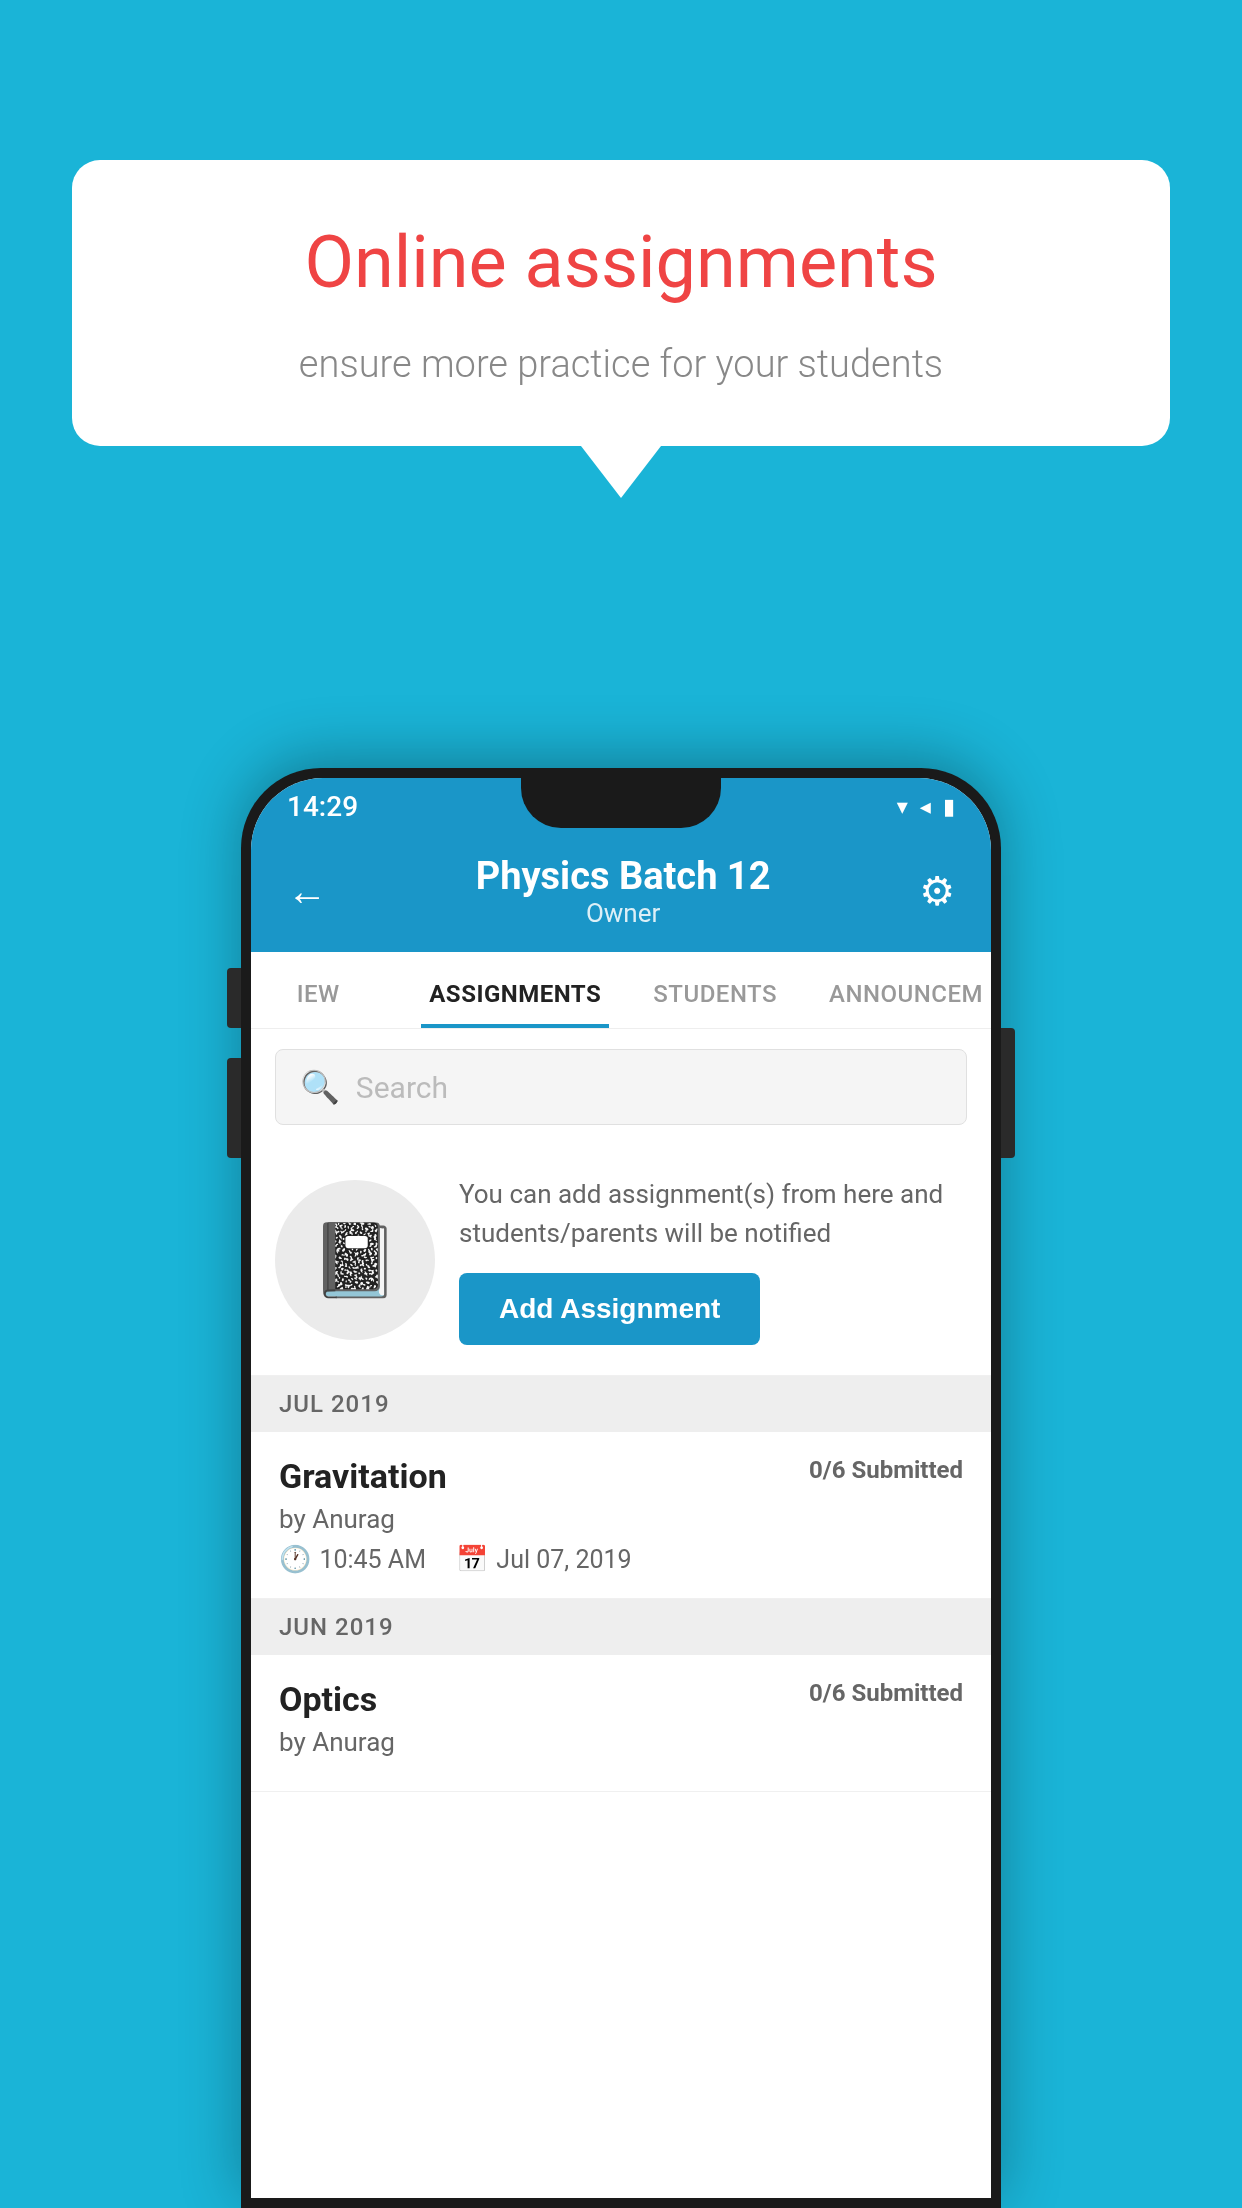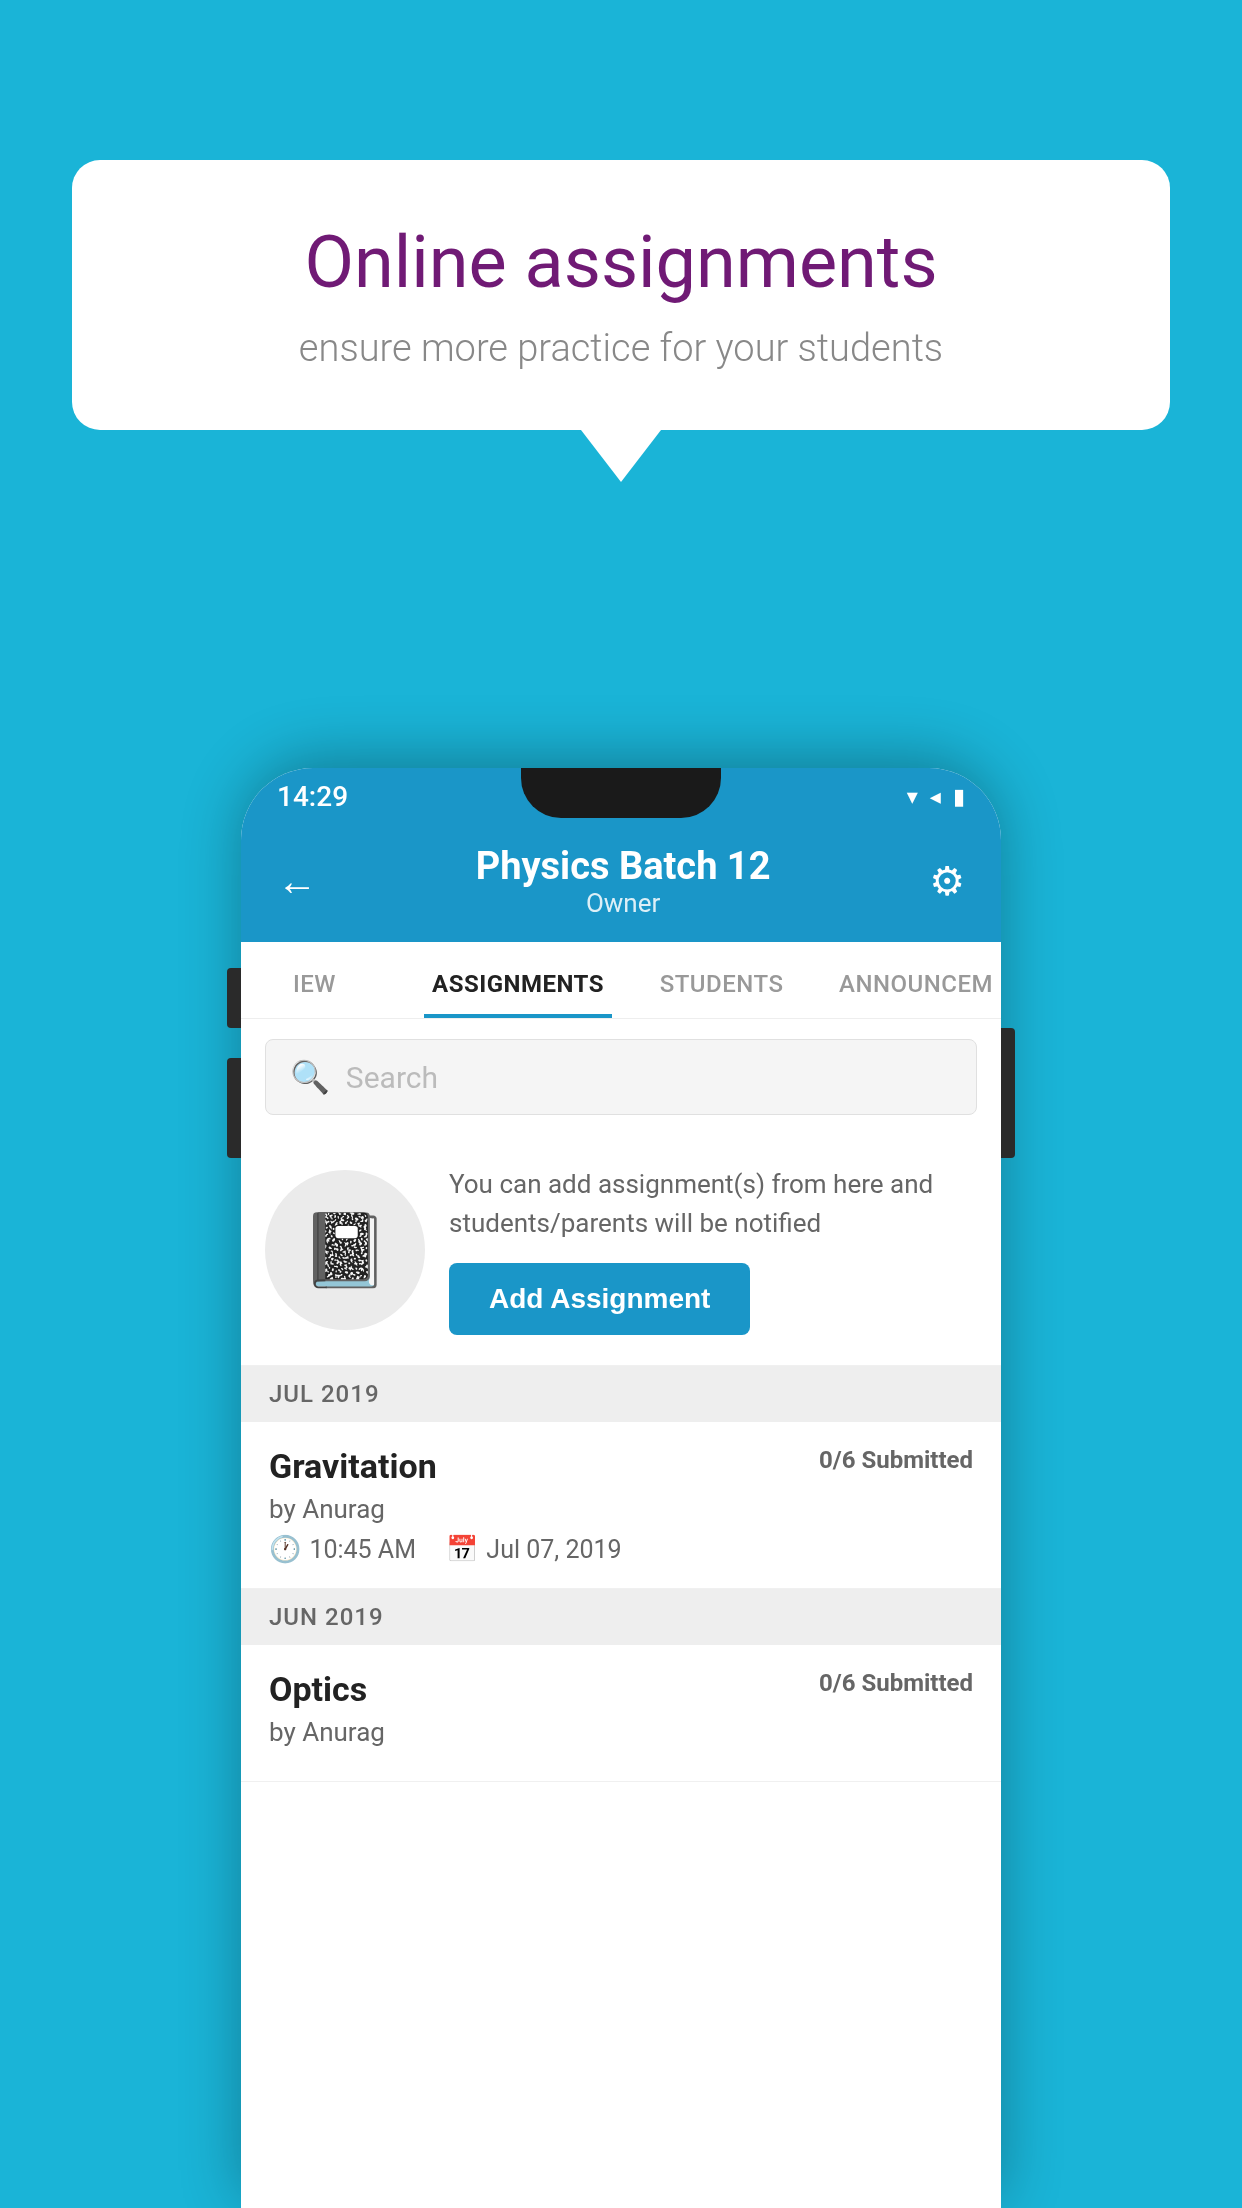--- a/index.html
+++ b/index.html
@@ -33,11 +33,11 @@
     }
 
     .speech-bubble-title {
-      color: #701a75;
+      color: #ef4444;
       font-size: 72px;
       font-weight: 400;
       line-height: 1.2;
-      margin-bottom: 20px;
+      margin-bottom: 36px;
     }
 
     .speech-bubble-subtitle {

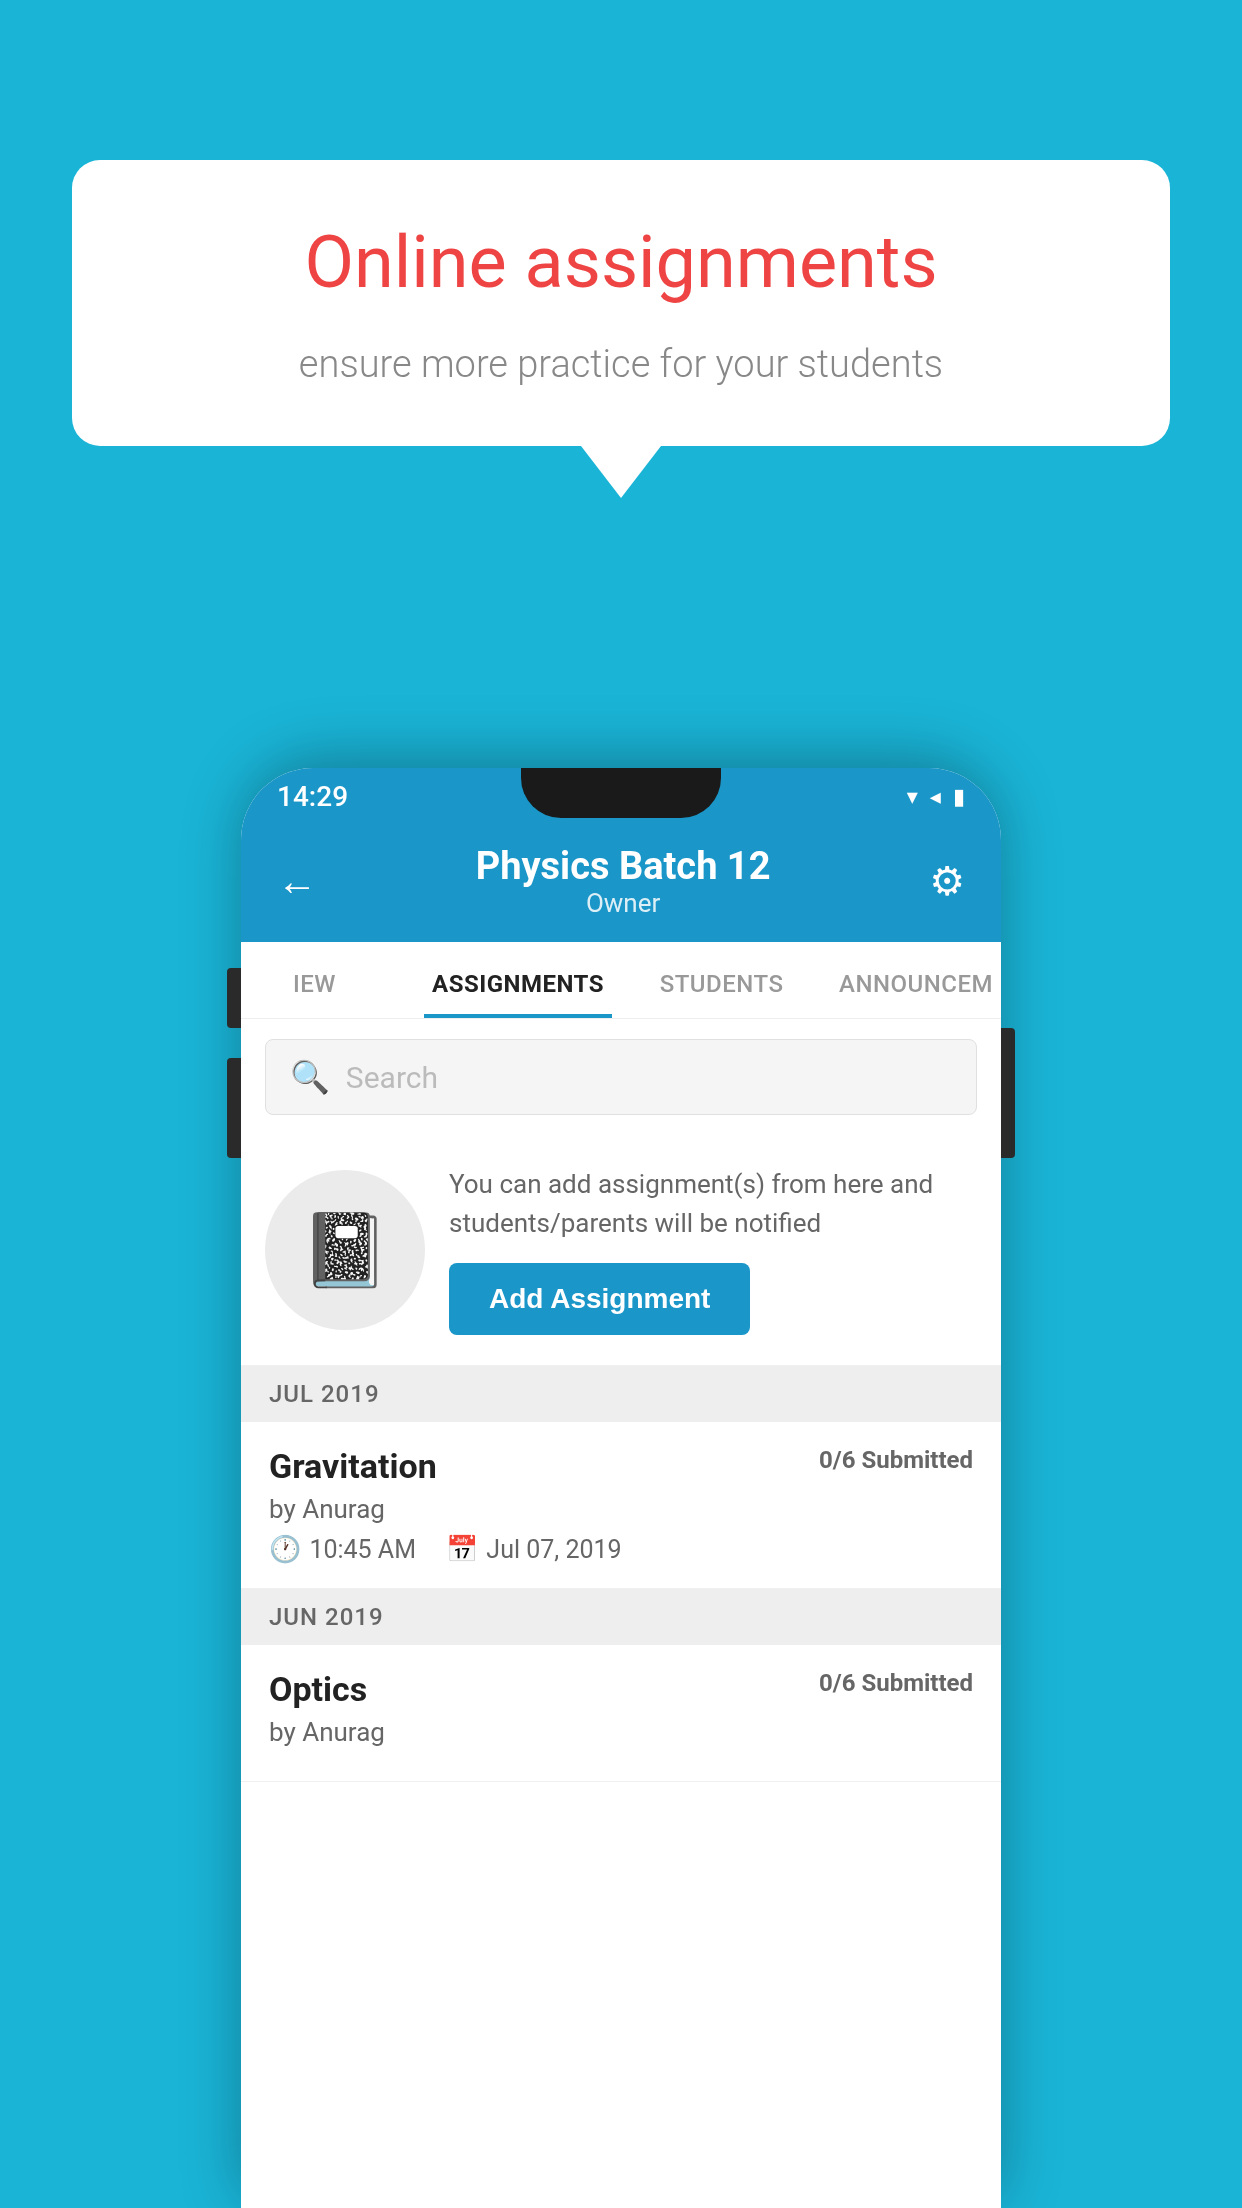--- a/index.html
+++ b/index.html
@@ -65,6 +65,7 @@
       height: 1440px;
       background: #1a1a1a;
       border-radius: 80px 80px 0 0;
+      padding: 10px;
       box-shadow: 0 -10px 60px rgba(0,0,0,0.3);
     }
 

